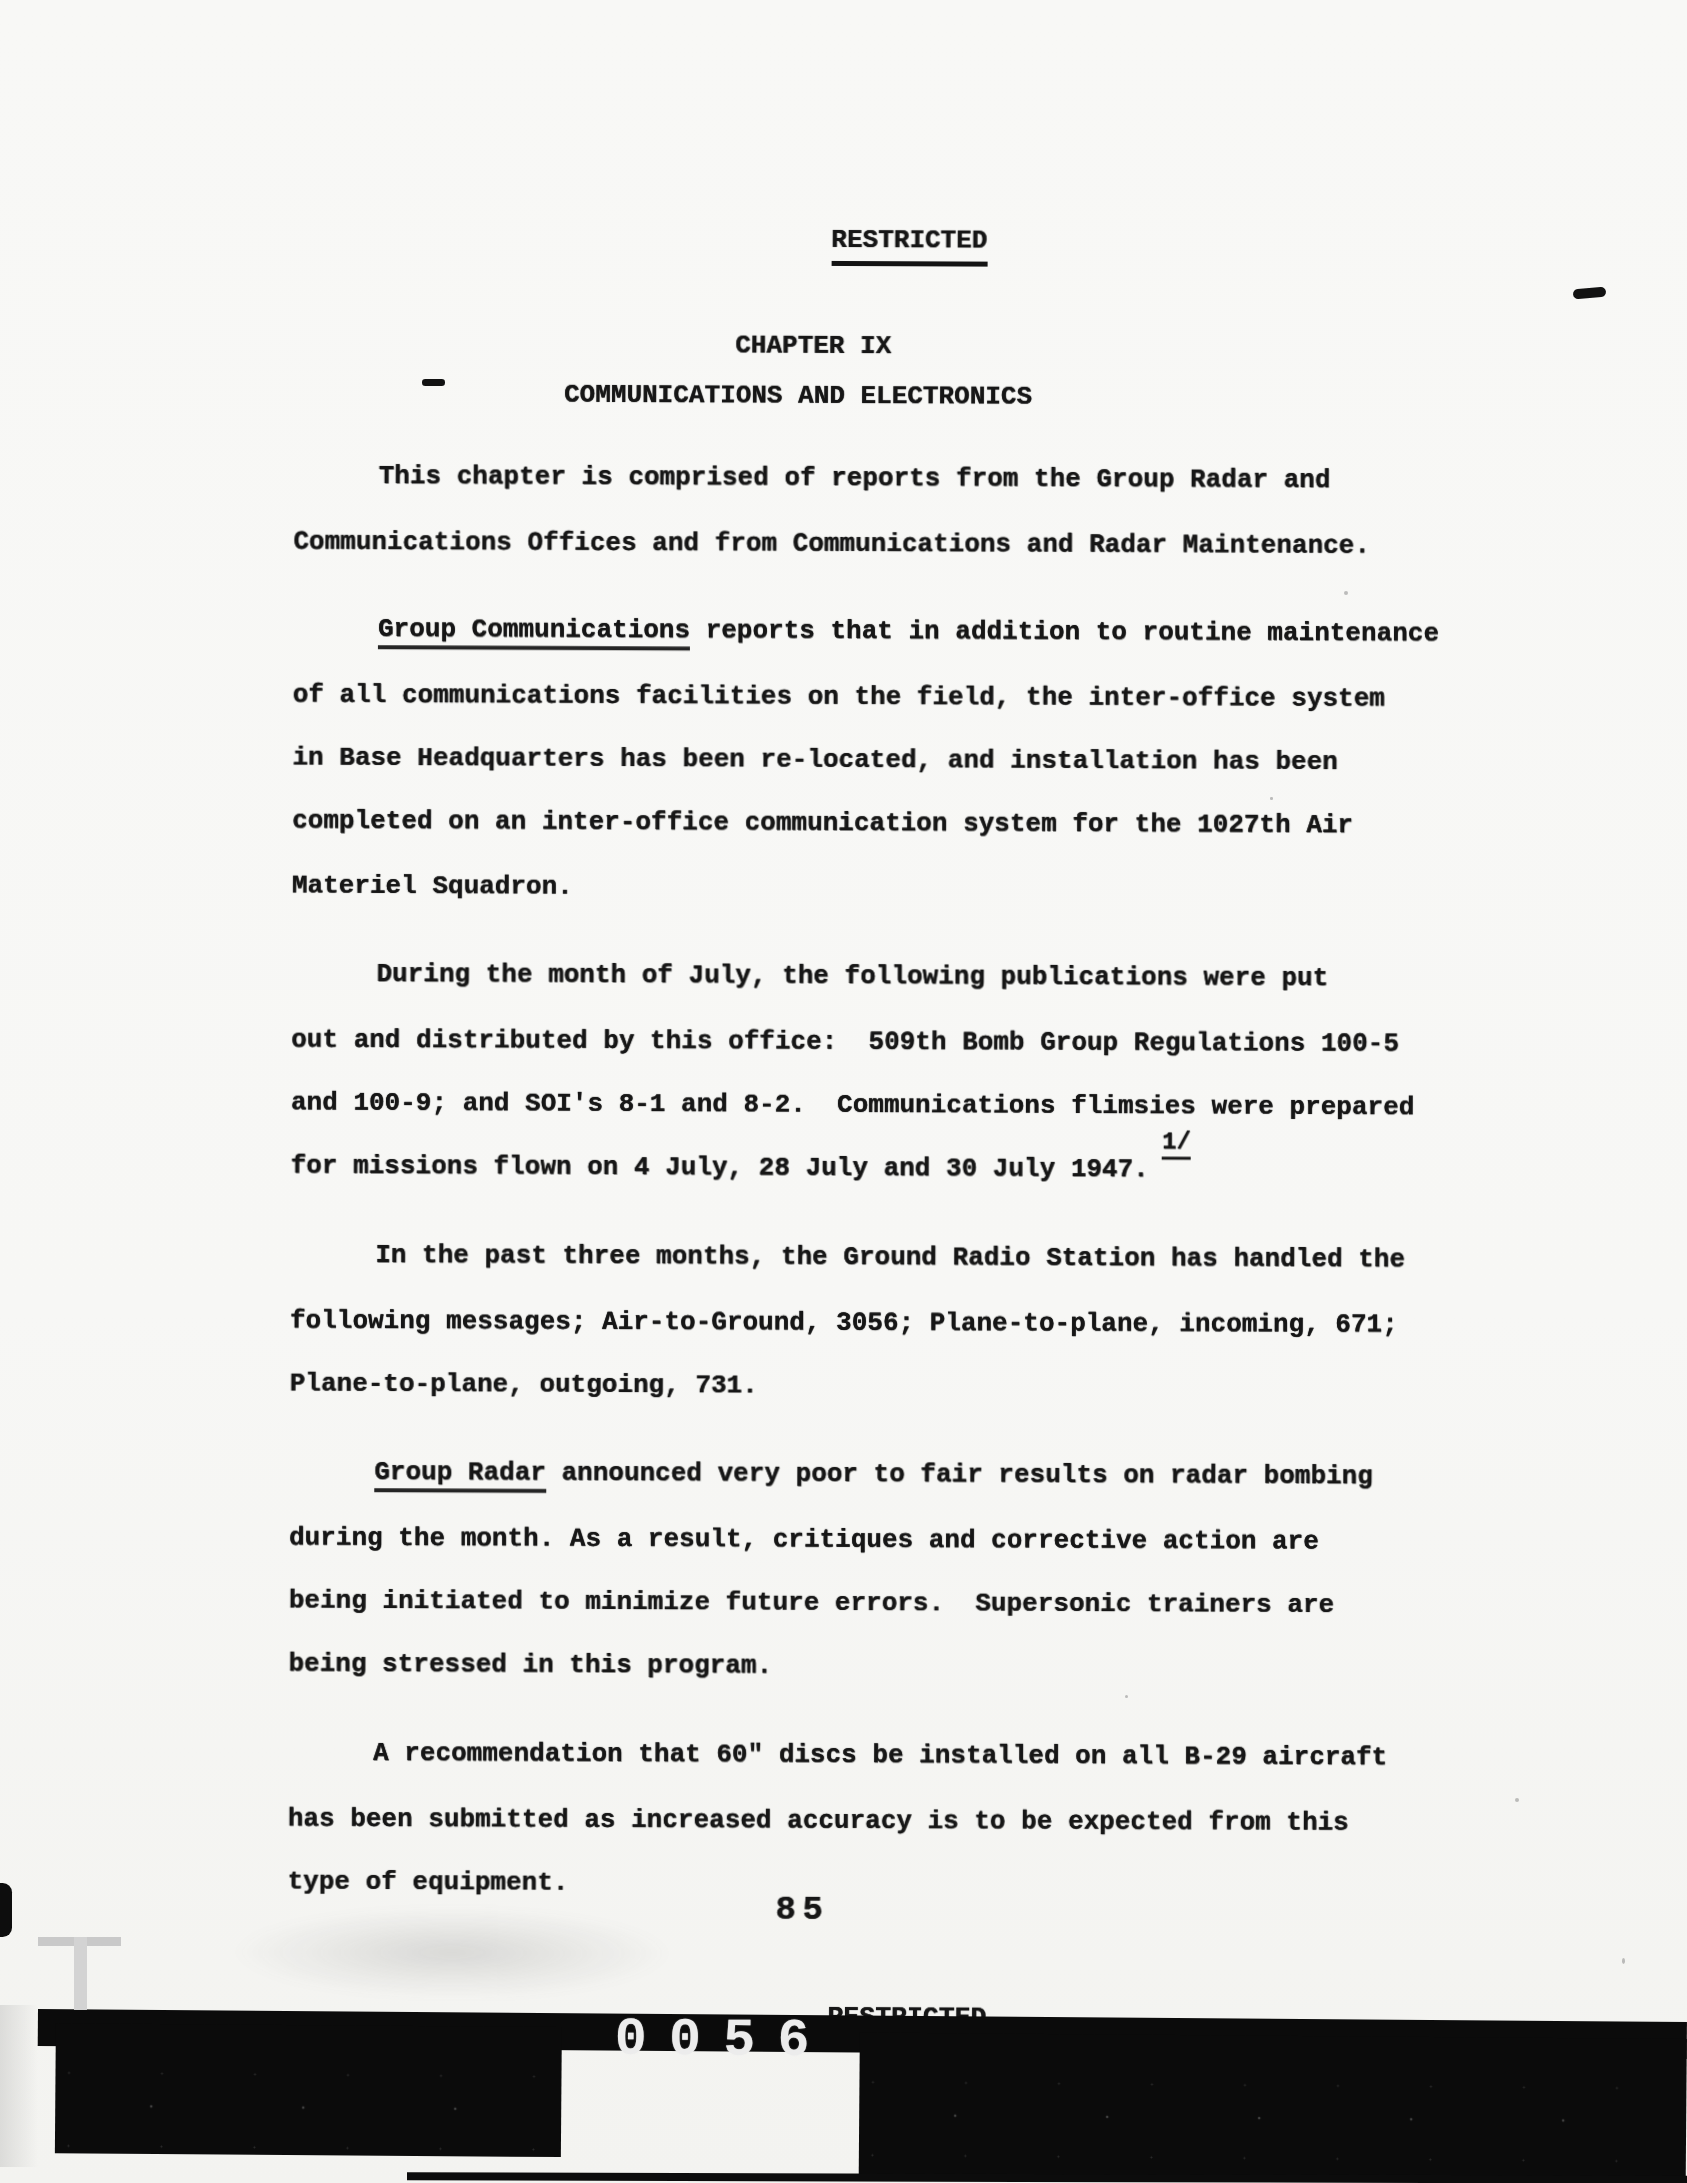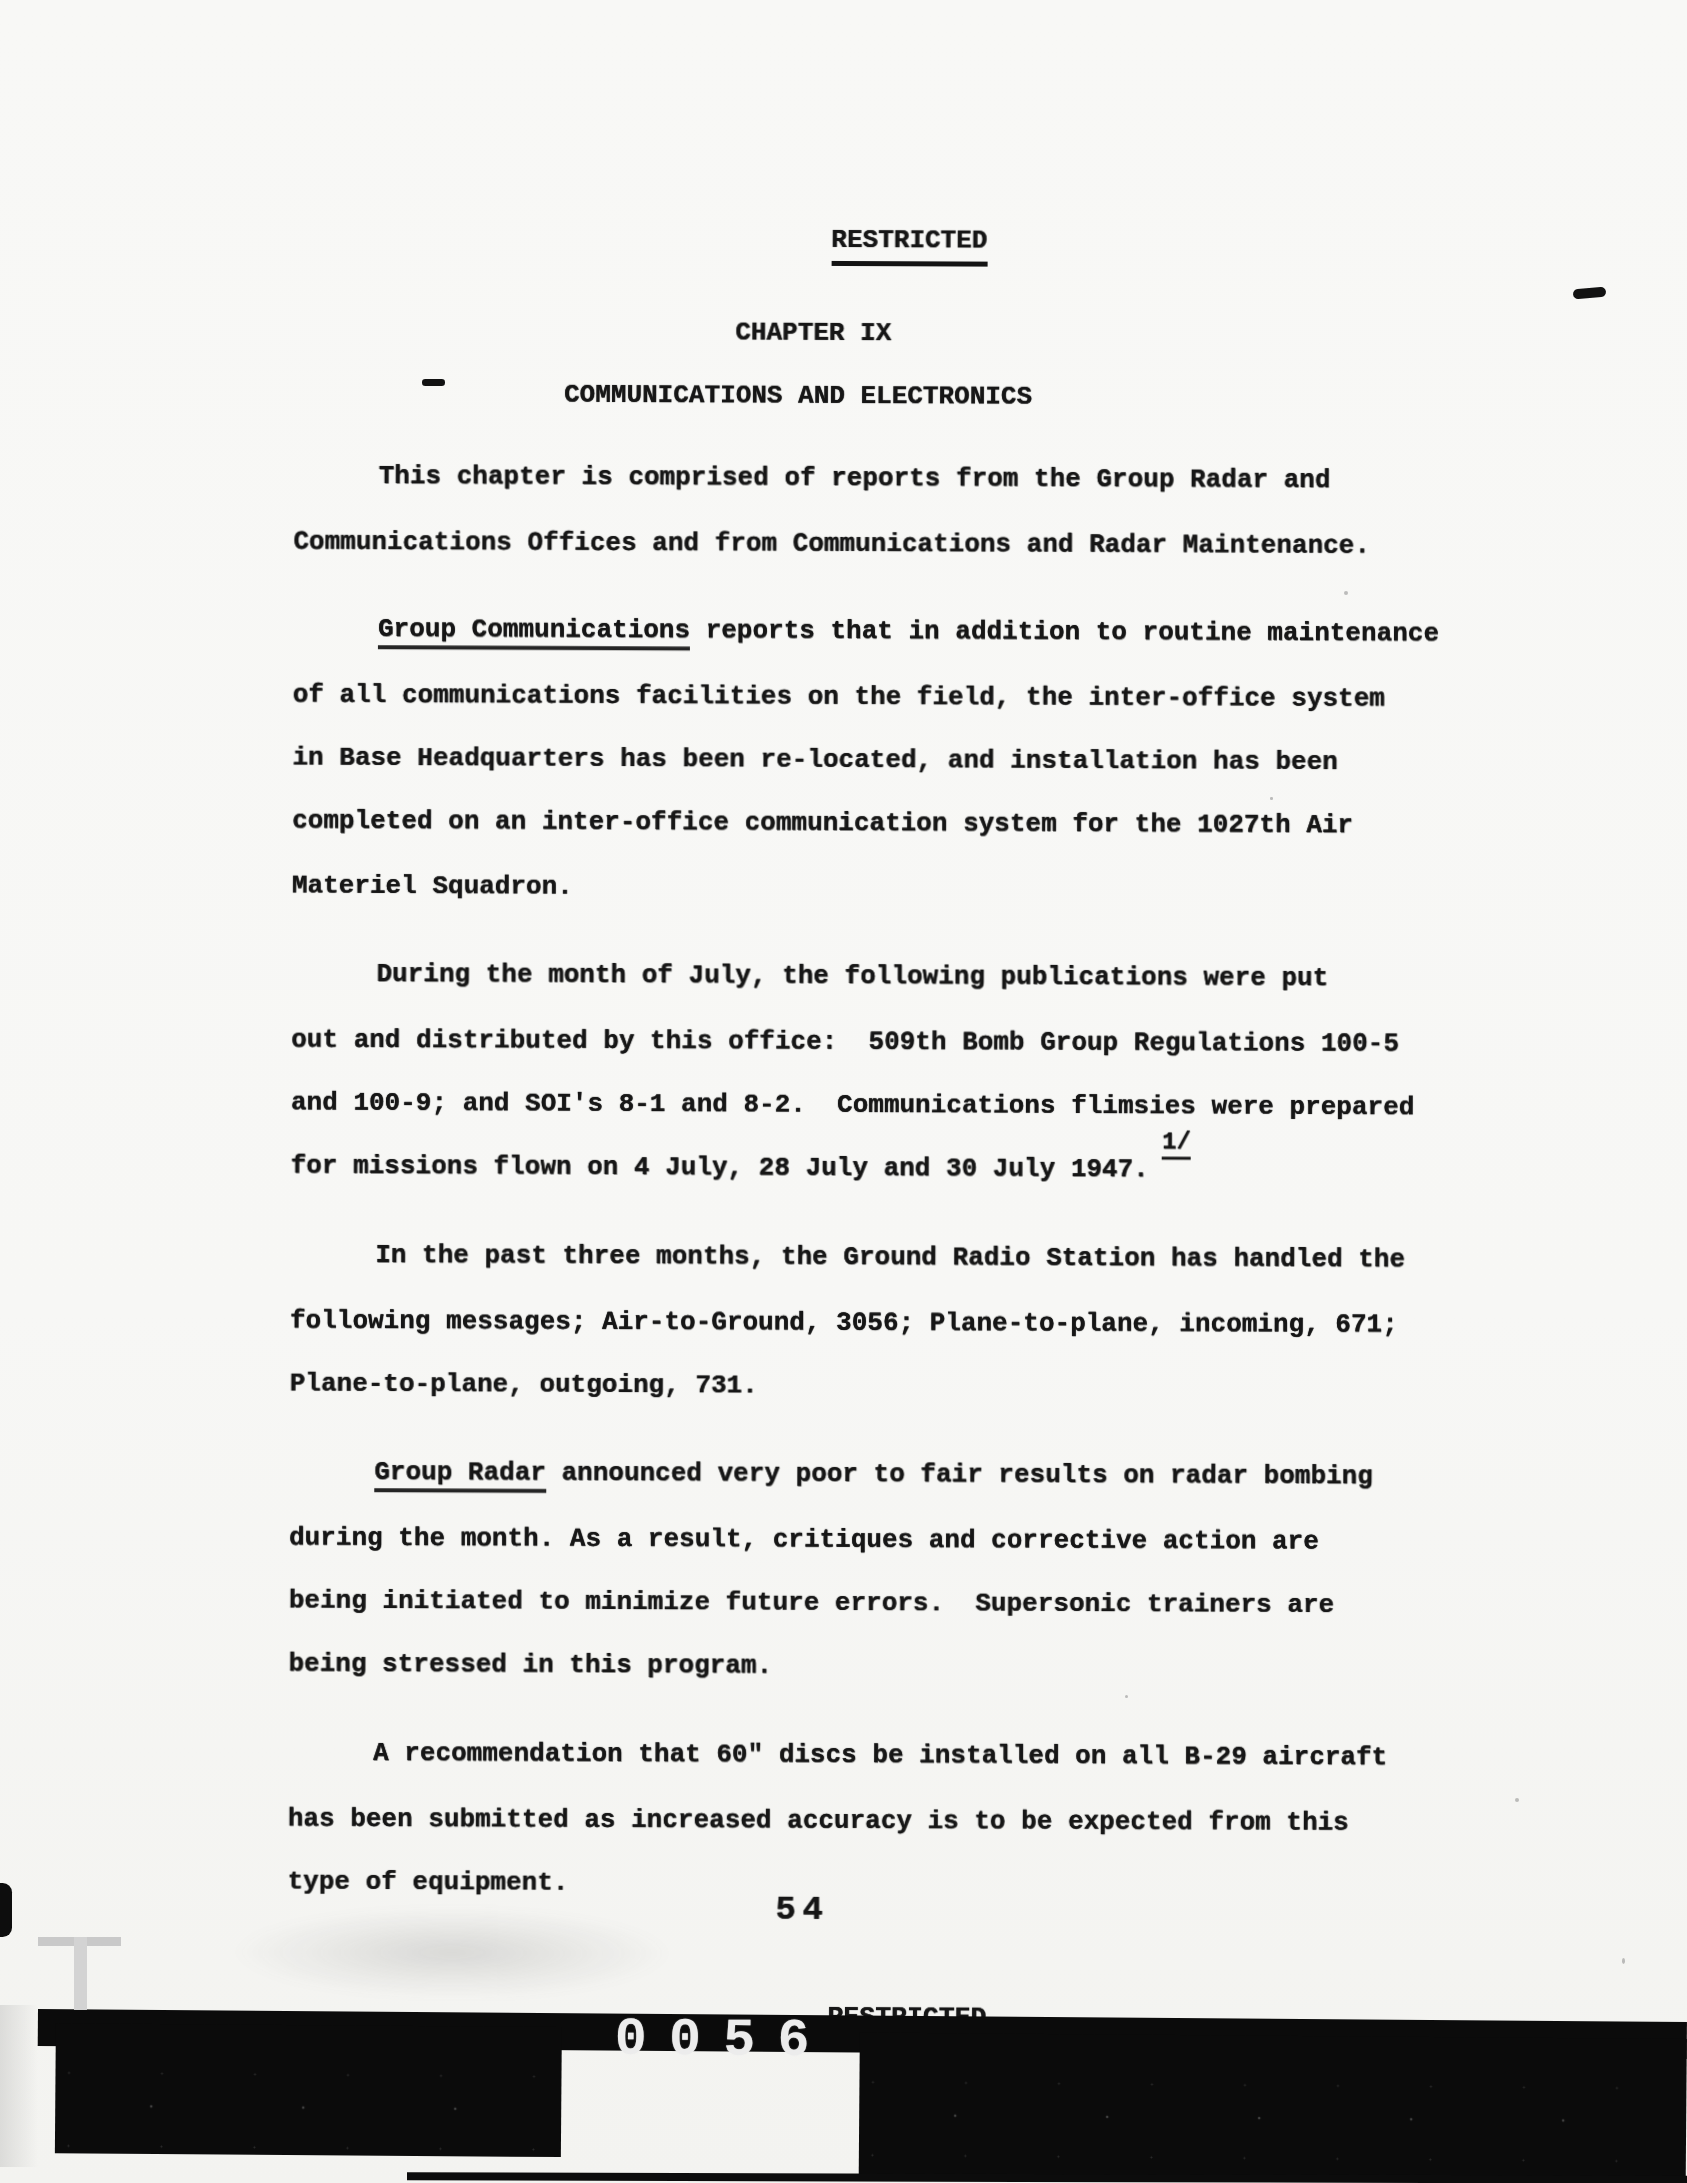--- a/index.html
+++ b/index.html
@@ -83,7 +83,7 @@
     <div class="hdr" style="left:734px;top:195px;">
       <span class="u-thick">RESTRICTED</span>
     </div>
-    <div class="hdr" style="left:732px;top:318px;">CHAPTER IX</div>
+    <div class="hdr" style="left:732px;top:331px;">CHAPTER IX</div>
     <div class="hdr" style="left:561px;top:381px;">COMMUNICATIONS AND ELECTRONICS</div>
 
     <div class="body-col">

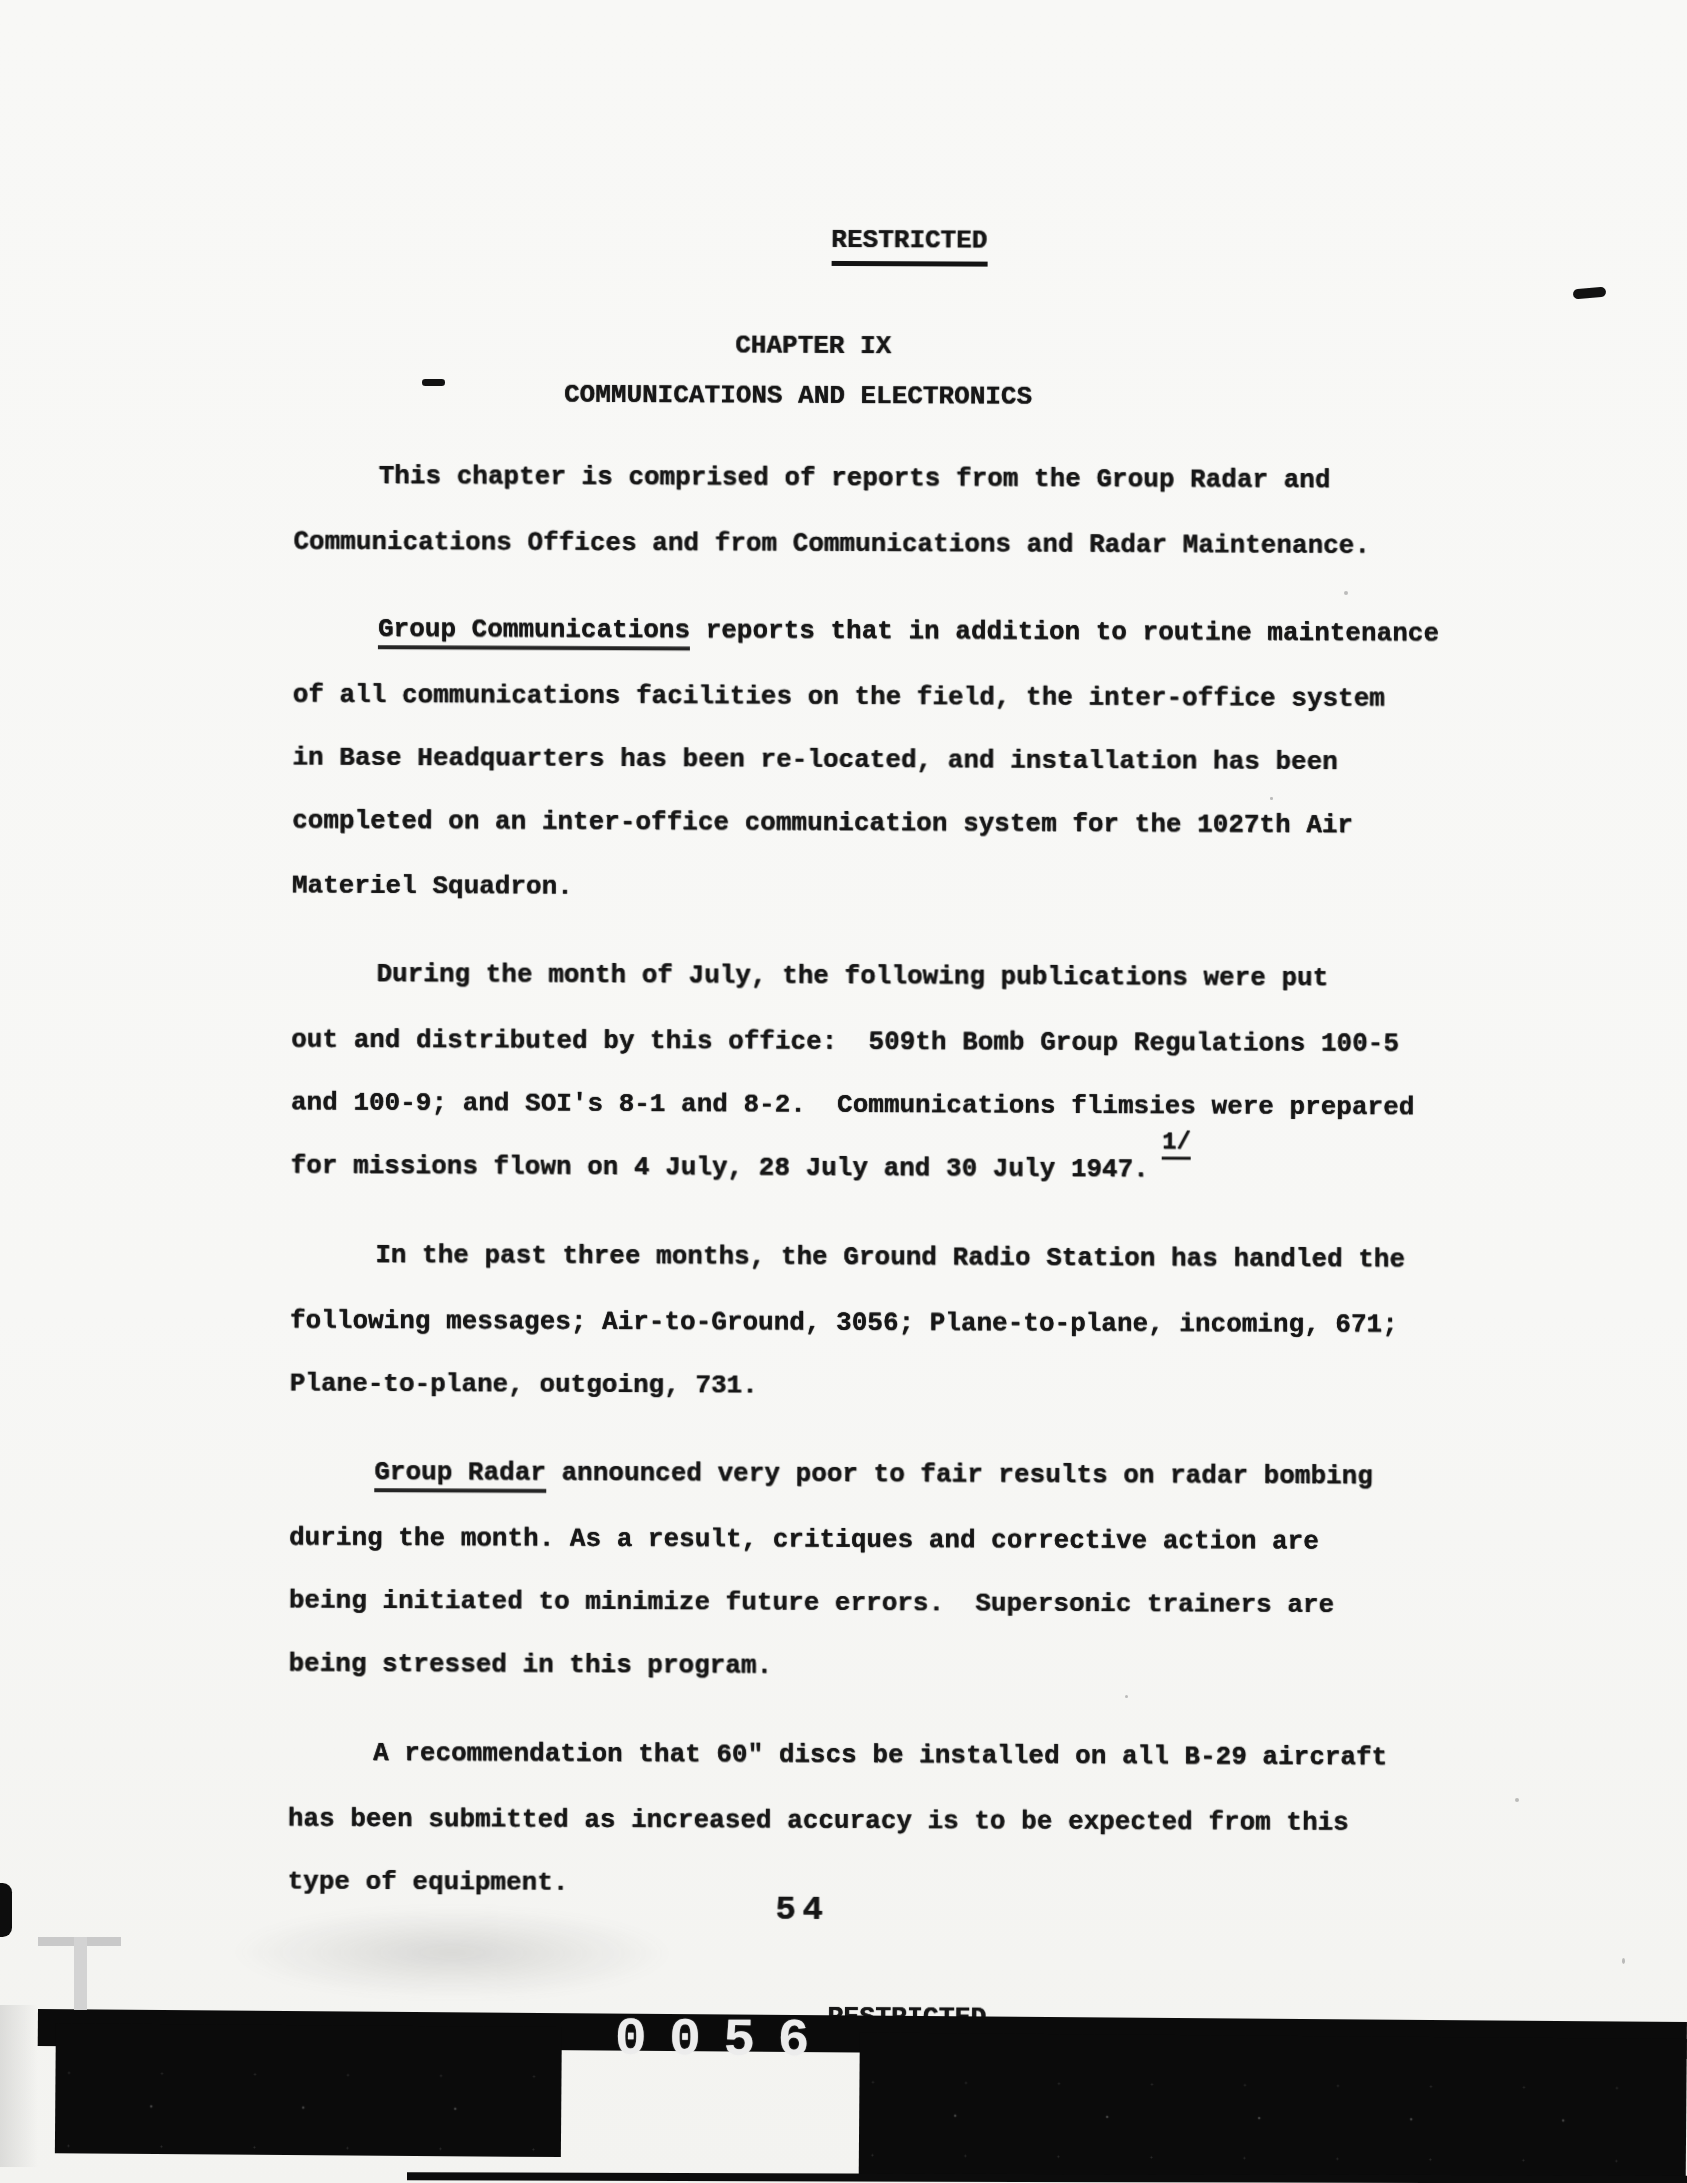--- a/index.html
+++ b/index.html
@@ -129,7 +129,7 @@
 
     </div>
 
-    <div class="page-number">54</div>
+    <div class="page-number">85</div>
     <div class="smudge"></div>
     <div class="classification-bottom">
       <span class="u-heavy">RESTRICTED</span>

